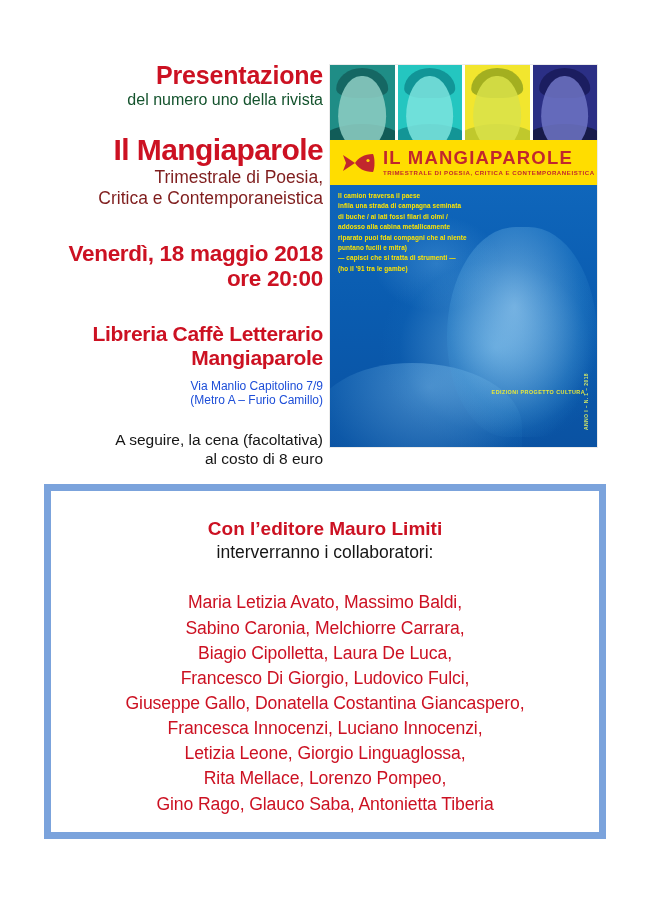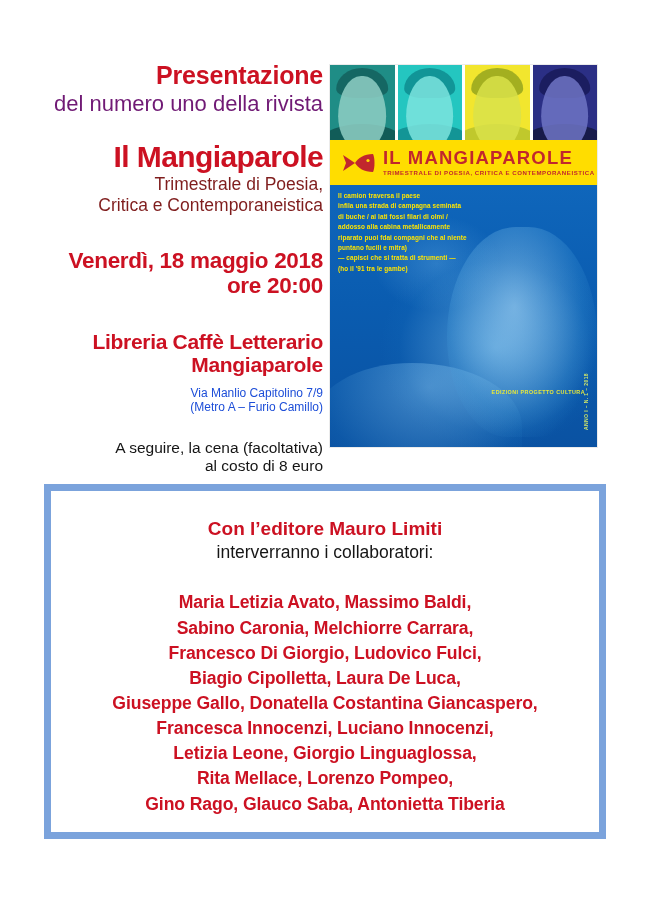--- a/index.html
+++ b/index.html
@@ -42,8 +42,8 @@
     letter-spacing: -0.2px;
   }
   .t-sub1 {
-    color: #701a75;
-    font-size: 22px;
+    color: #14532d;
+    font-size: 16px;
     line-height: 1.18;
     margin-top: 2px;
   }

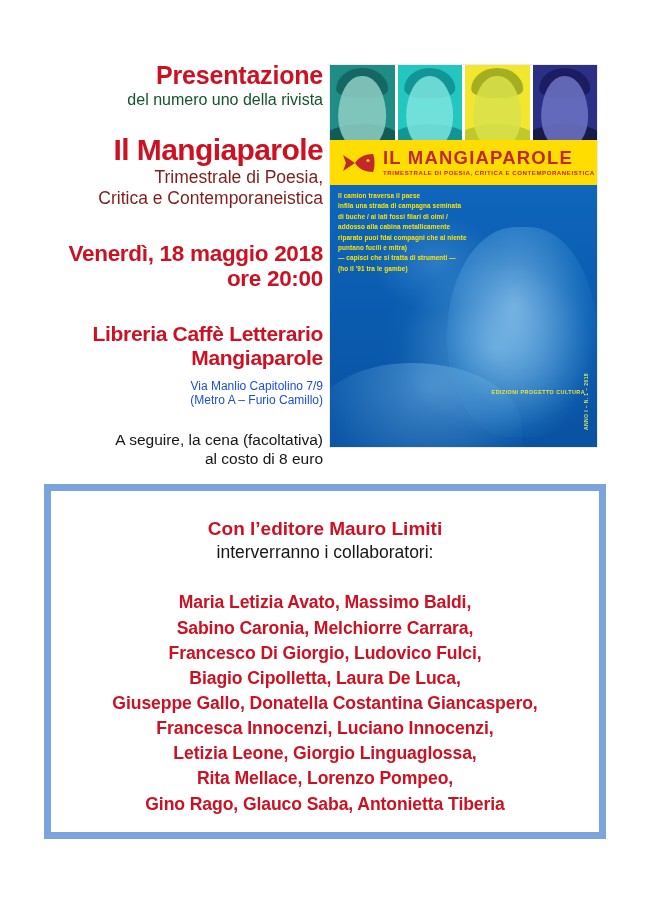--- a/index.html
+++ b/index.html
@@ -300,7 +300,7 @@
   #names-list {
     margin-top: 28px;
     color: #CC1122;
-    font-weight: bold;
+    font-weight: normal;
     font-size: 17.6px;
     line-height: 1.43;
     letter-spacing: -0.1px;

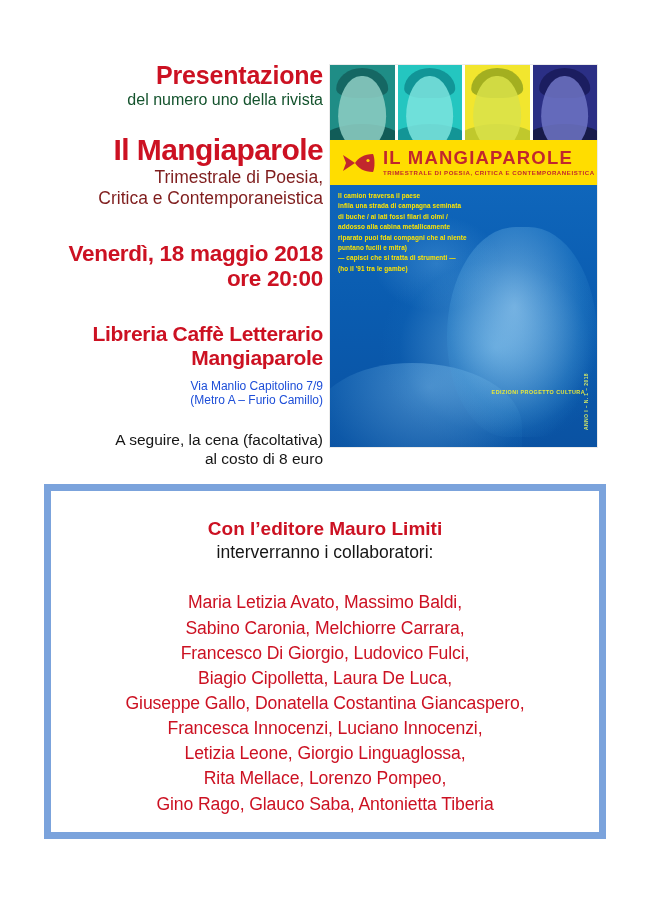--- a/index.html
+++ b/index.html
@@ -405,8 +405,8 @@
   <div id="names-list">
       <div>Maria Letizia Avato, Massimo Baldi,</div>
       <div>Sabino Caronia, Melchiorre Carrara,</div>
+      <div>Biagio Cipolletta, Laura De Luca,</div>
       <div>Francesco Di Giorgio, Ludovico Fulci,</div>
-      <div>Biagio Cipolletta, Laura De Luca,</div>
       <div>Giuseppe Gallo, Donatella Costantina Giancaspero,</div>
       <div>Francesca Innocenzi, Luciano Innocenzi,</div>
       <div>Letizia Leone, Giorgio Linguaglossa,</div>

